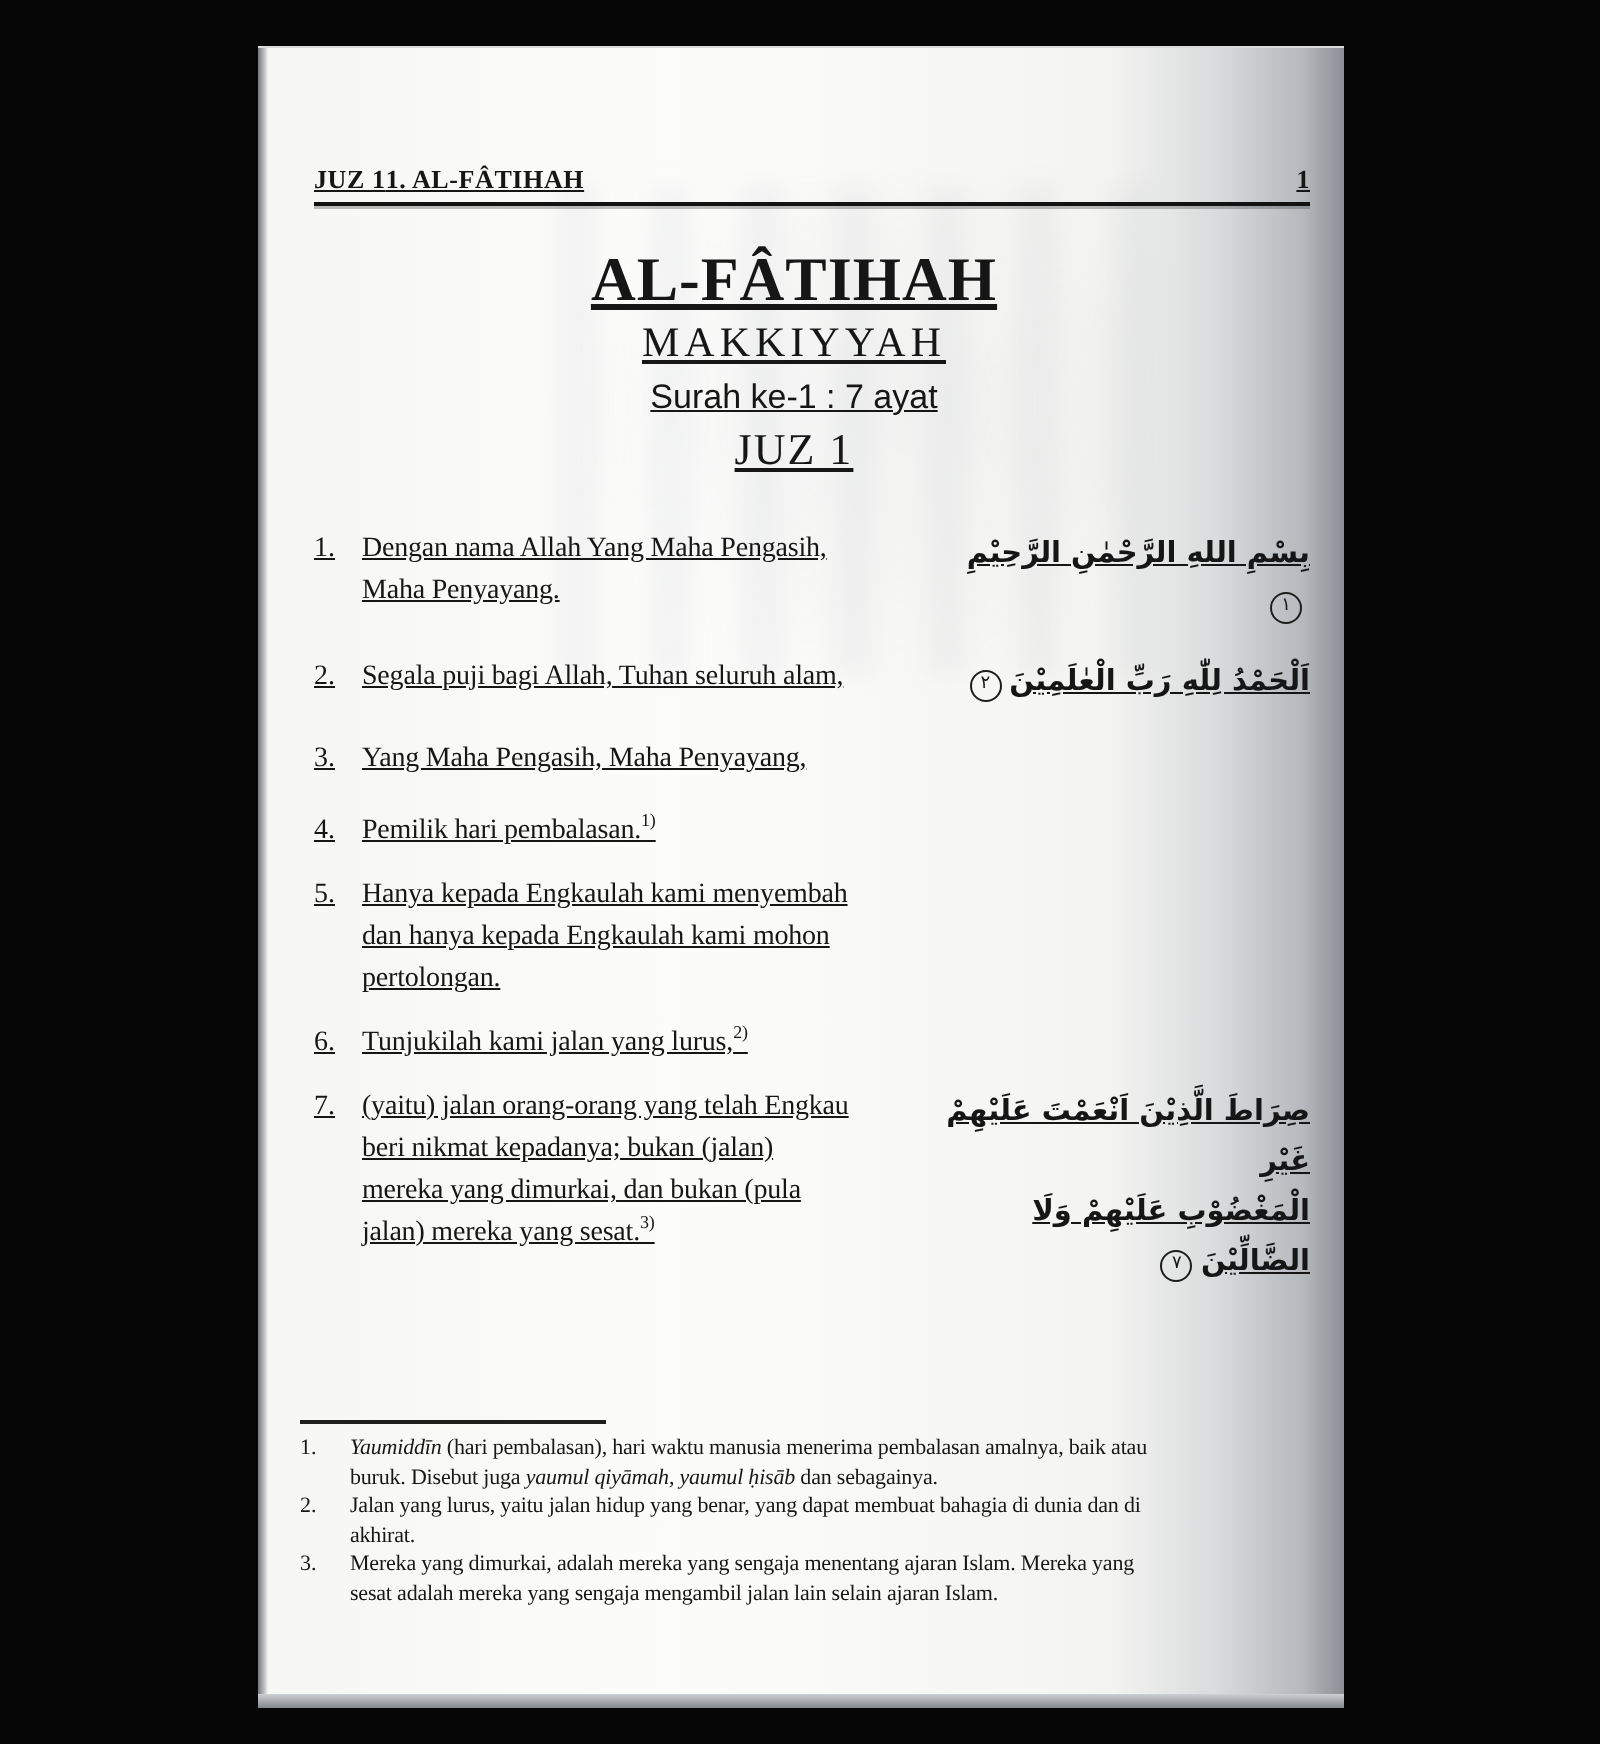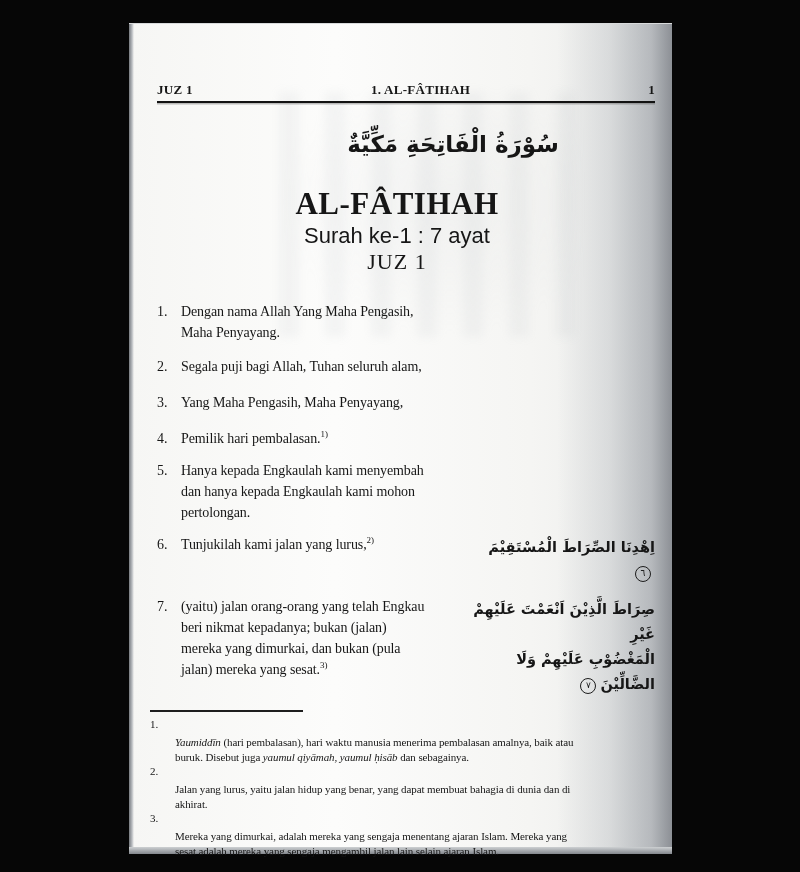--- a/index.html
+++ b/index.html
@@ -30,7 +30,7 @@
       radial-gradient(ellipse at 55% 45%, rgba(170,176,182,.18), rgba(250,250,249,0) 70%);
     filter:blur(5px);opacity:.5;pointer-events:none;}
 
-  .content{position:relative;padding:58px 17px 0 28px;}
+  .content{position:relative;padding:58px 17px 0 28px;text-decoration:underline;}
 
   
   .header-row{display:flex;align-items:baseline;font-weight:bold;font-size:13px;letter-spacing:.3px;}

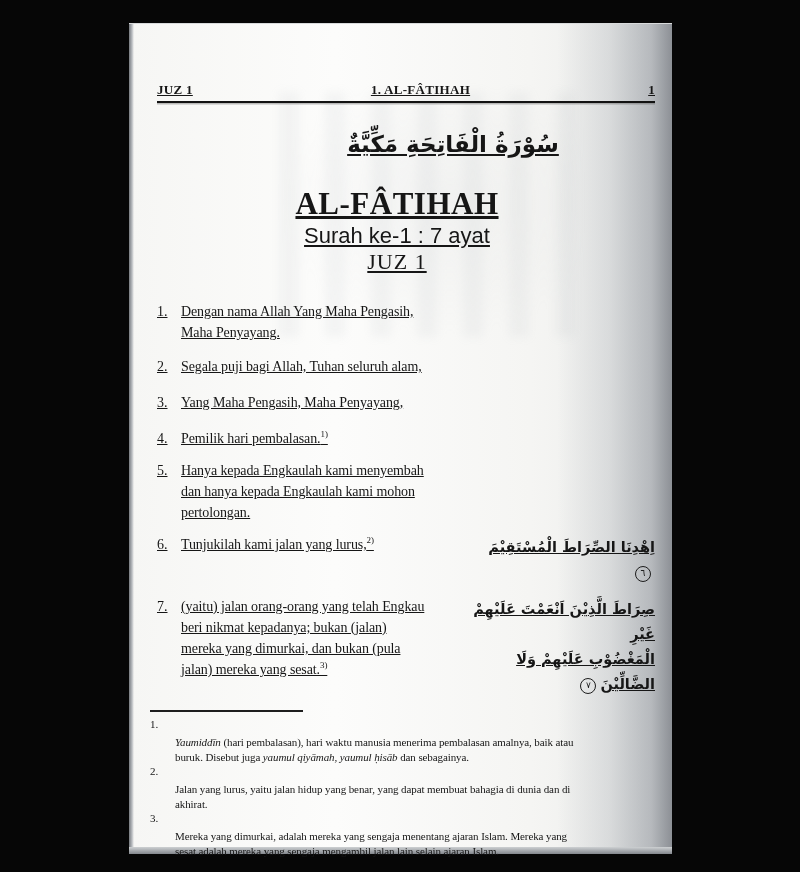--- a/index.html
+++ b/index.html
@@ -34,7 +34,7 @@
 
   
   .header-row{display:flex;align-items:baseline;font-weight:bold;font-size:13px;letter-spacing:.3px;}
-  .hdr-center{flex:1;text-align:center;}
+  .hdr-center{flex:1;}
   .header-rule{margin-top:3px;border-top:2.5px solid #121212;box-shadow:0 1.5px 0 rgba(70,70,70,.35);height:0;}
 
   

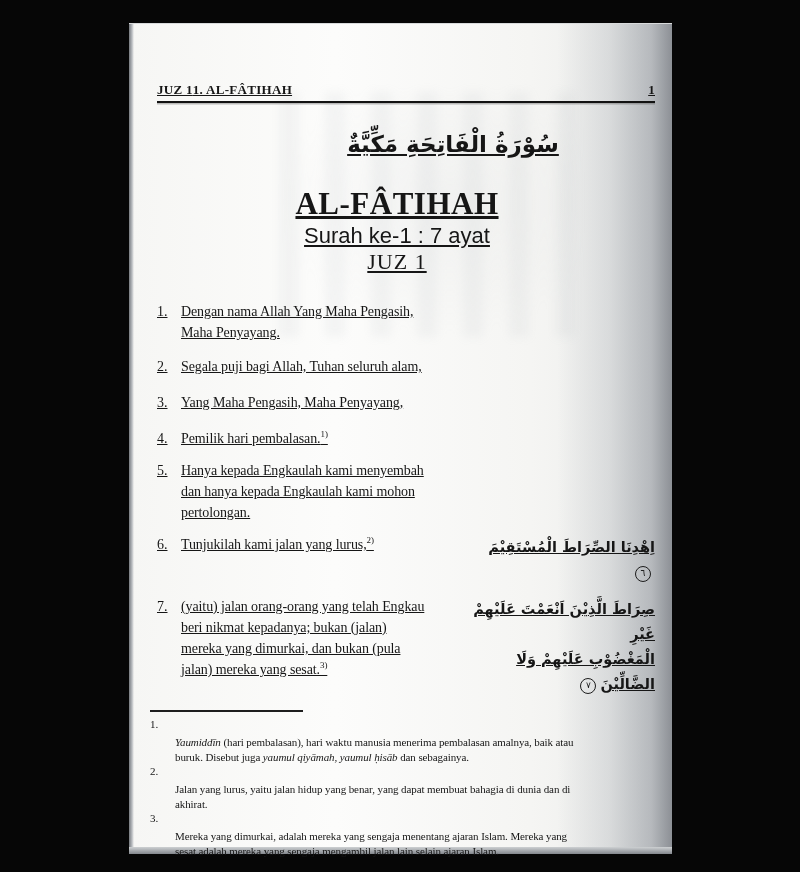--- a/index.html
+++ b/index.html
@@ -100,7 +100,6 @@
       <div class="header-rule"></div>
 
       <div class="title-block">
-        <div class="arabic-title">سُوْرَةُ الْفَاتِحَةِ مَكِّيَّةٌ</div>
         <div class="main-title">AL-FÂTIHAH</div>
         <div class="surah-info">Surah ke-1 : 7 ayat</div>
         <div class="juz-title">JUZ 1</div>

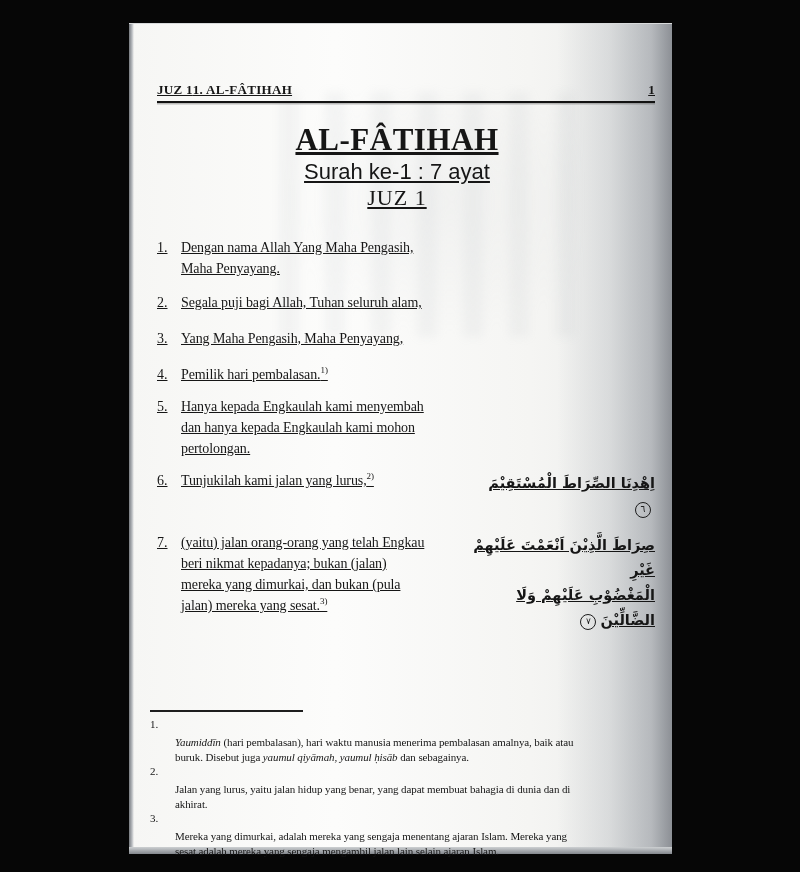--- a/index.html
+++ b/index.html
@@ -101,6 +101,7 @@
 
       <div class="title-block">
         <div class="main-title">AL-FÂTIHAH</div>
+        <div class="subtitle">MAKKIYYAH</div>
         <div class="surah-info">Surah ke-1 : 7 ayat</div>
         <div class="juz-title">JUZ 1</div>
       </div>

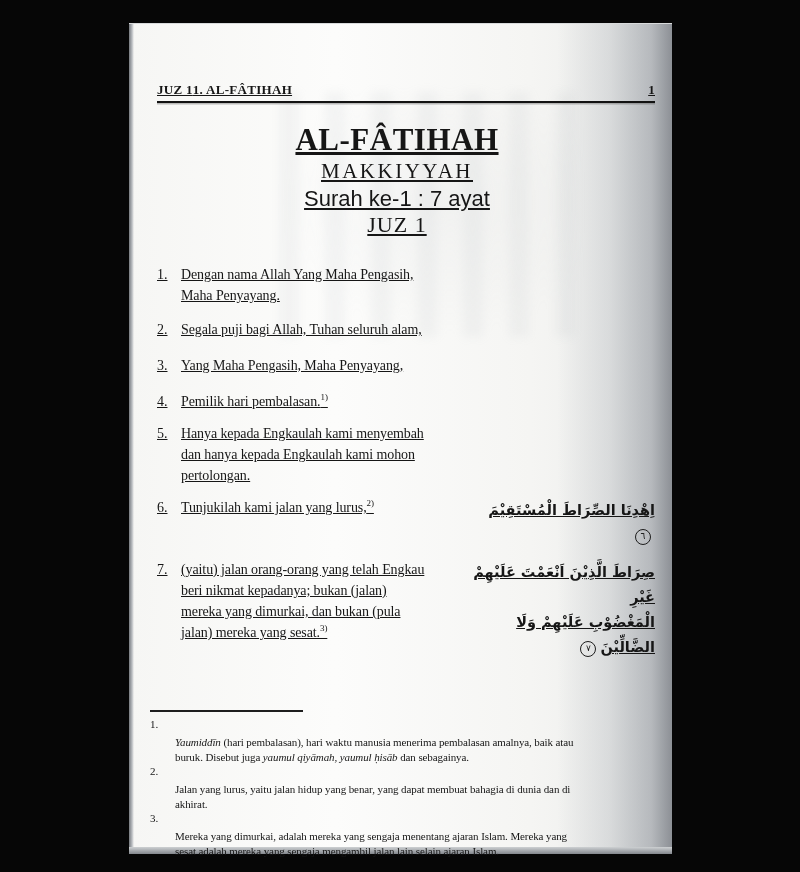--- a/index.html
+++ b/index.html
@@ -46,7 +46,7 @@
   }
   .main-title{font-size:31px;font-weight:bold;letter-spacing:.5px;line-height:34px;margin-top:20px;}
   .subtitle{font-size:21px;letter-spacing:2.5px;line-height:25px;margin-top:2px;}
-  .surah-info{font-family:"Liberation Sans", sans-serif;font-size:22px;line-height:23px;margin-top:3px;}
+  .surah-info{font-family:"Liberation Sans", sans-serif;font-size:17px;line-height:23px;margin-top:3px;}
   .juz-title{font-size:22px;letter-spacing:1px;line-height:26px;margin-top:2px;}
 
   

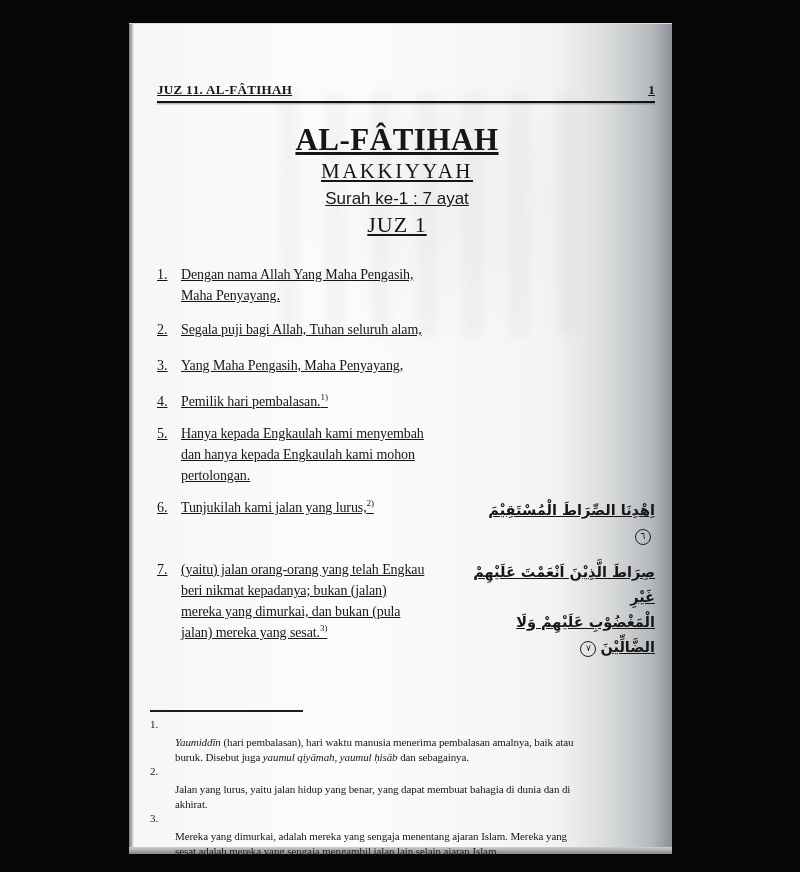--- a/index.html
+++ b/index.html
@@ -114,6 +114,9 @@
             <span class="v-text"><span>Dengan nama Allah Yang Maha Pengasih,
 Maha Penyayang.</span><sup></sup></span>
           </div>
+          <div class="v-arabic">
+            <span class="ar">بِسْمِ اللهِ الرَّحْمٰنِ الرَّحِيْمِ</span><span class="ayah">١</span>
+          </div>
         </div>
 
         <div class="verse-row">

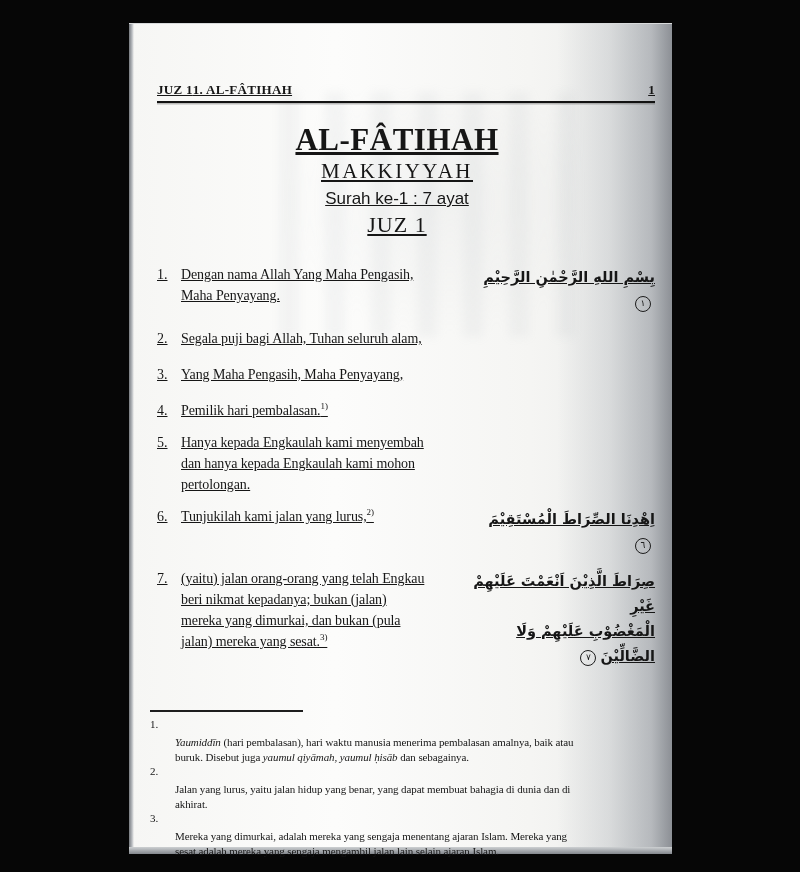--- a/index.html
+++ b/index.html
@@ -124,6 +124,9 @@
             <span class="v-num">2.</span>
             <span class="v-text"><span>Segala puji bagi Allah, Tuhan seluruh alam,</span><sup></sup></span>
           </div>
+          <div class="v-arabic">
+            <span class="ar">اَلْحَمْدُ لِلّٰهِ رَبِّ الْعٰلَمِيْنَ</span><span class="ayah">٢</span>
+          </div>
         </div>
 
         <div class="verse-row">

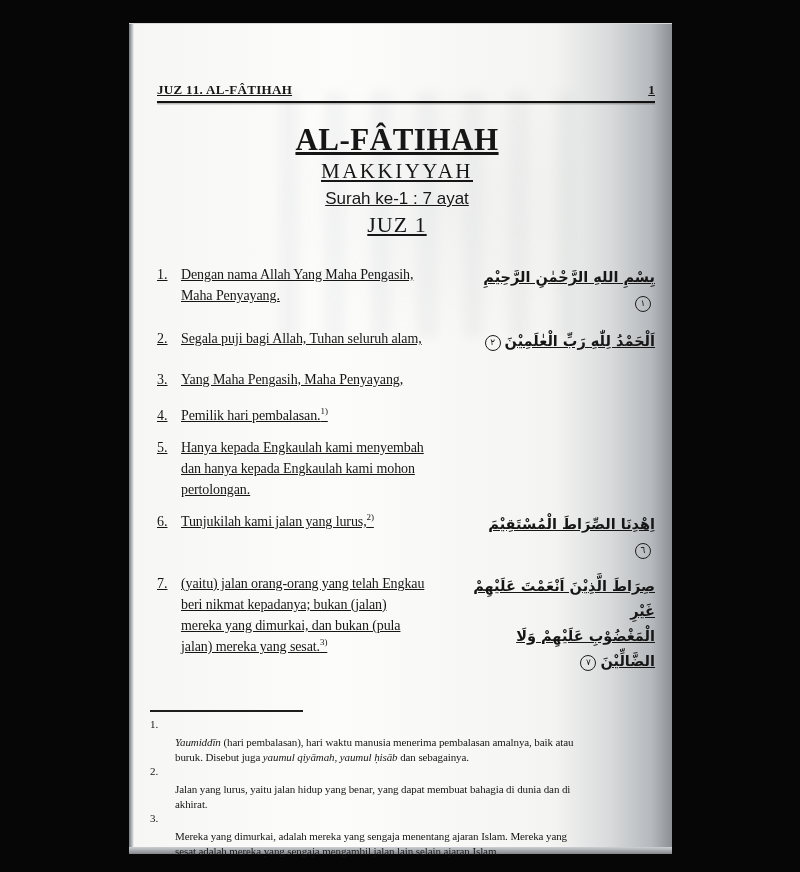--- a/index.html
+++ b/index.html
@@ -157,9 +157,6 @@
             <span class="v-num">6.</span>
             <span class="v-text"><span>Tunjukilah kami jalan yang lurus,</span><sup>2)</sup></span>
           </div>
-          <div class="v-arabic">
-            <span class="ar">اِهْدِنَا الصِّرَاطَ الْمُسْتَقِيْمَ</span><span class="ayah">٦</span>
-          </div>
         </div>
 
         <div class="verse-row">

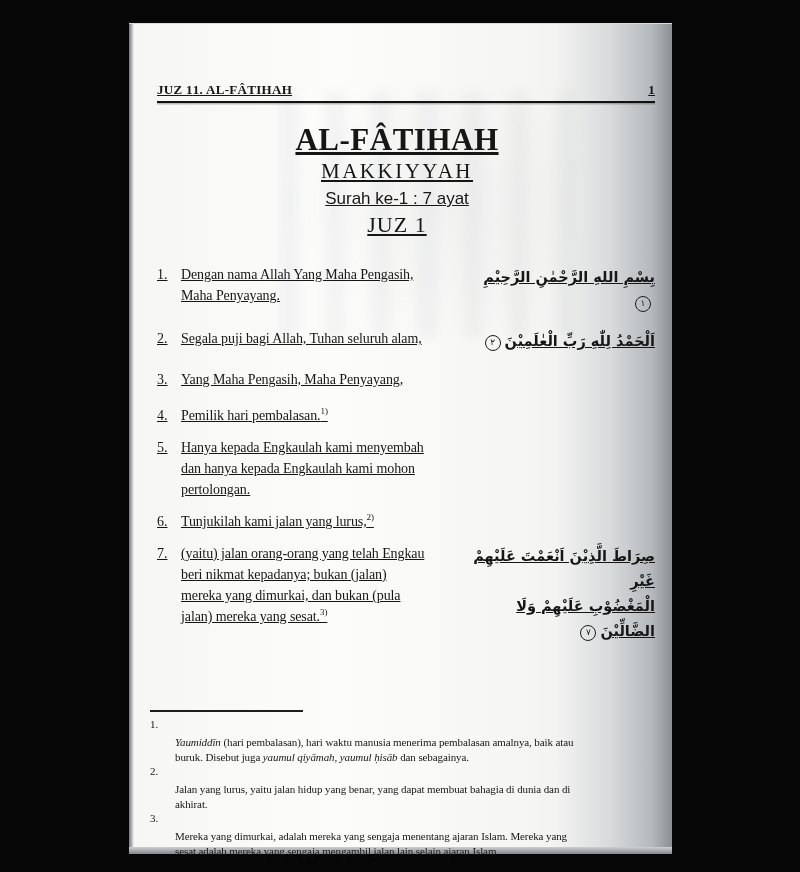--- a/index.html
+++ b/index.html
@@ -77,7 +77,7 @@
   .fn-rule{width:153px;border-top:2px solid #1e1e1e;height:0;margin-bottom:5px;}
   .fn-row{display:flex;}
   .fn-num{width:25px;flex:none;}
-  .fn-body{flex:1;white-space:pre-line;letter-spacing:-.1px;margin-top:18px;}
+  .fn-body{flex:1;white-space:pre-line;letter-spacing:-.1px;}
   .it{font-style:italic;}
 </style>
 </head>

